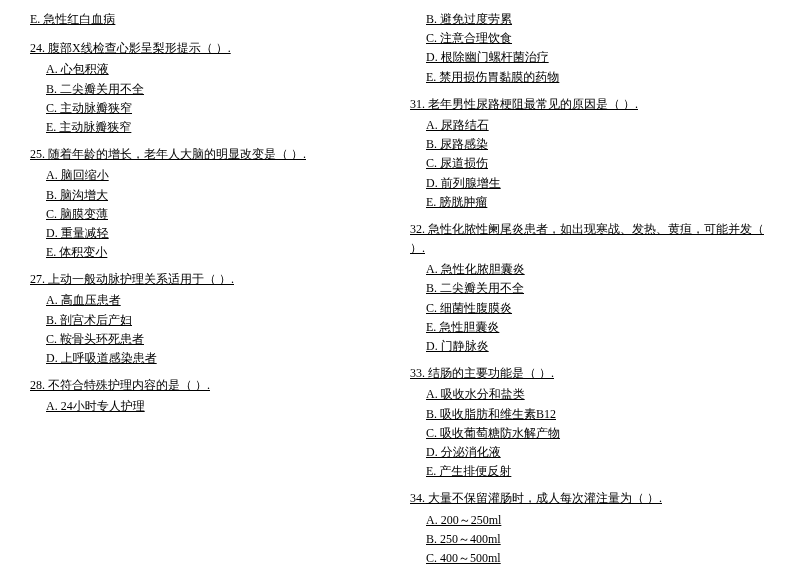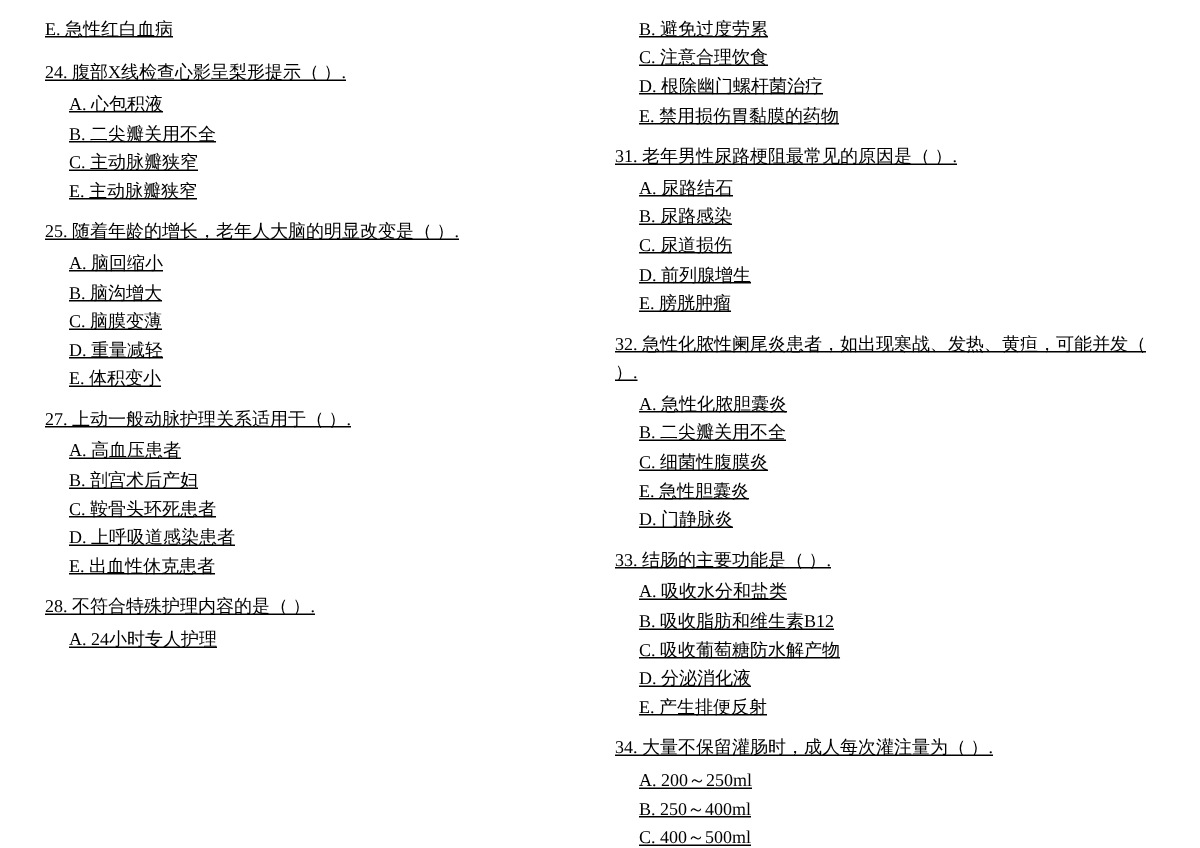--- a/index.html
+++ b/index.html
@@ -74,7 +74,6 @@
           <p class="option">B. 剖宫术后产妇</p>
           <p class="option">C. 鞍骨头环死患者</p>
           <p class="option">D. 上呼吸道感染患者</p>
-          <p class="option">E. 出血性休克患者</p>
         </div>
         <div class="question-block">
           <p class="question-title">28. 不符合特殊护理内容的是（    ）.</p>

